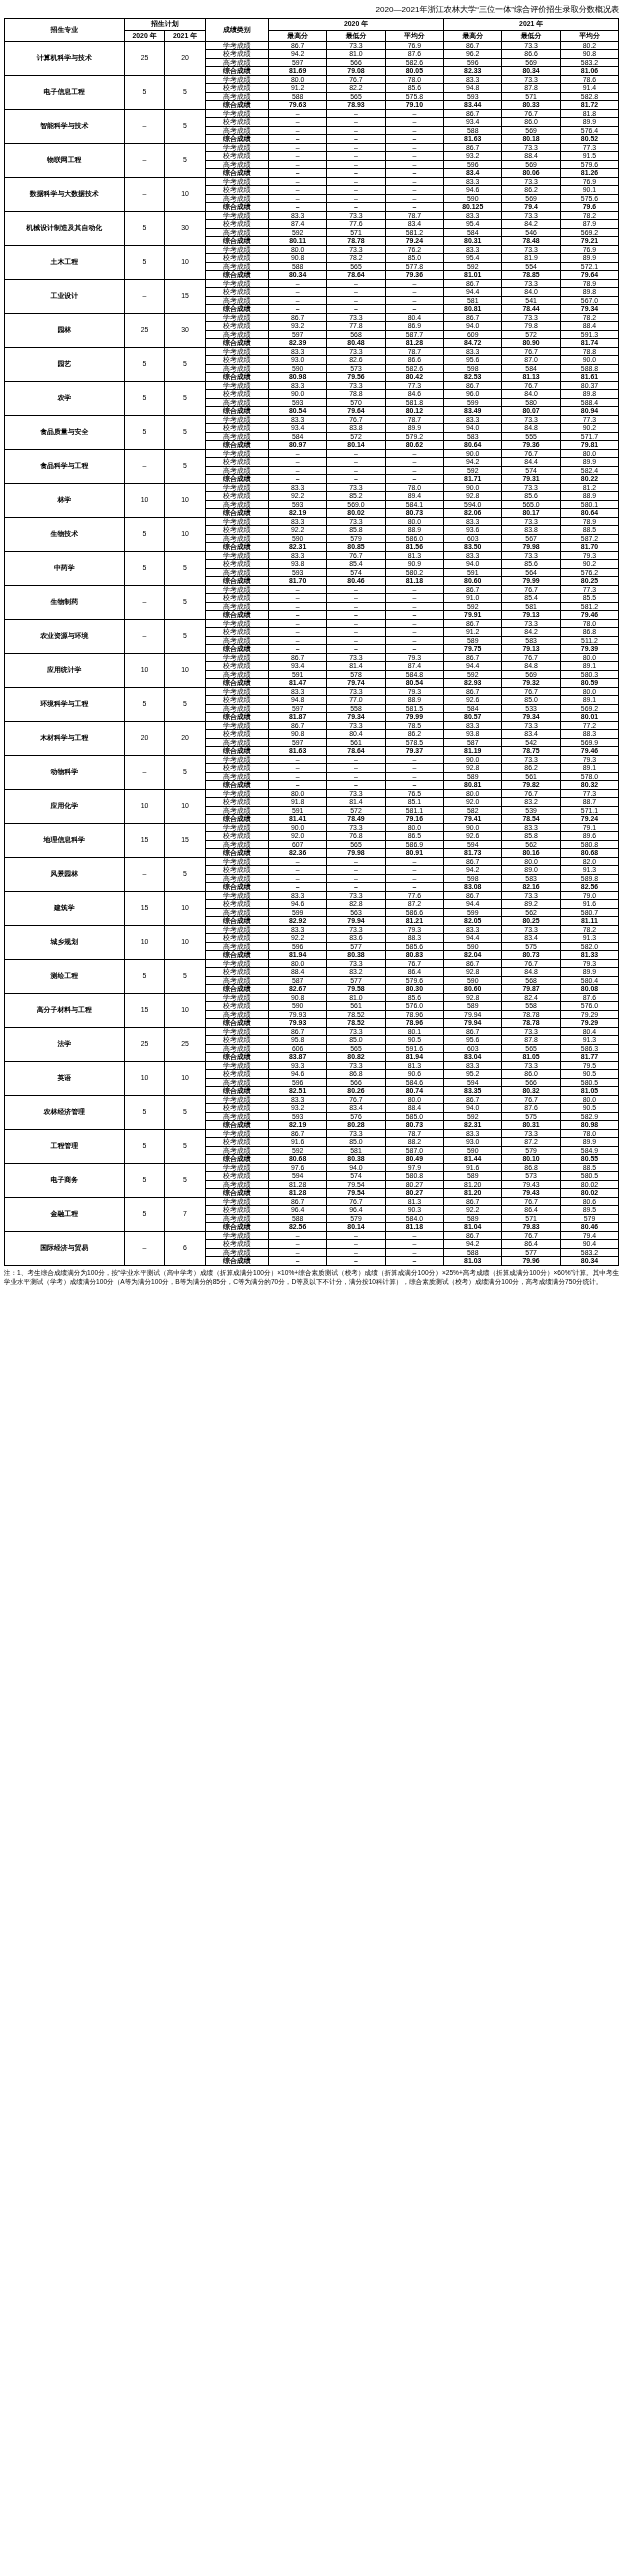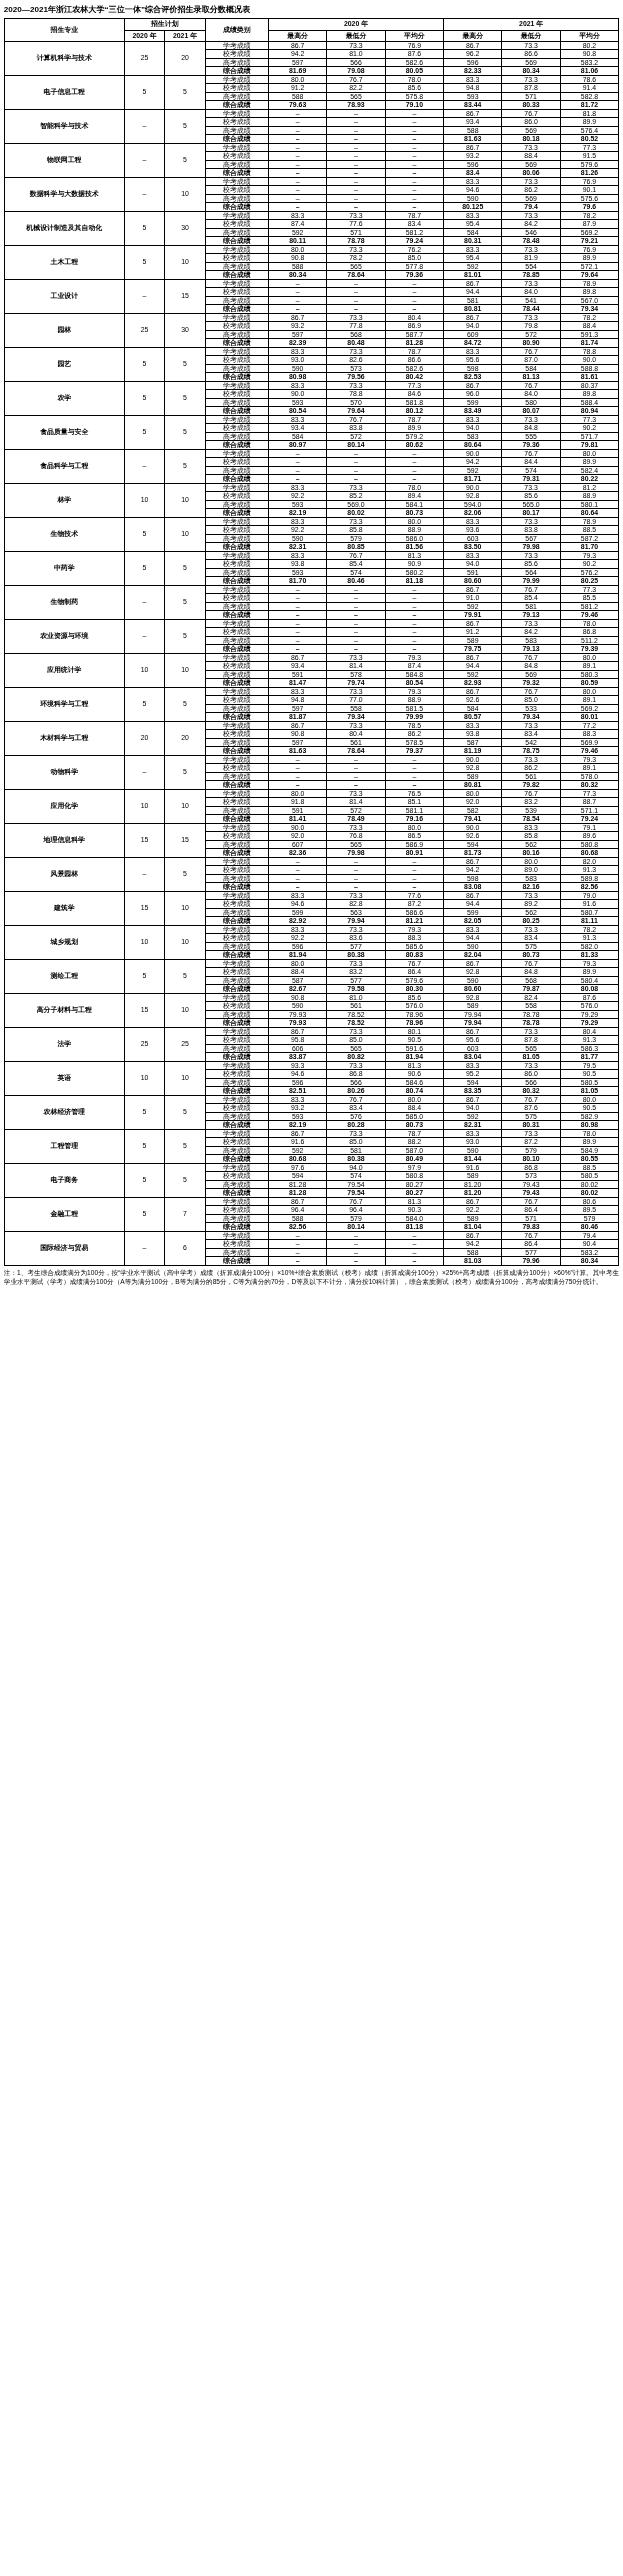--- a/index.html
+++ b/index.html
@@ -5,7 +5,7 @@
   html,body{margin:0;padding:0;background:#ffffff;}
   body{font-family:"Liberation Sans","DejaVu Sans",sans-serif;}
   #page{width:623px;min-height:2576px;box-sizing:border-box;padding:2.5px 3.8px 3.8px 3.8px;background:#fff;}
-  .doc-title{text-align:left;font-size:8.1px;font-weight:bold;letter-spacing:0px;padding:1.9px 0 2.5px 0;}
+  .doc-title{text-align:right;font-size:8.1px;font-weight:normal;letter-spacing:0px;padding:1.9px 0 2.5px 0;}
   table.main{border-collapse:collapse;width:100%;table-layout:fixed;}
   table.main td,table.main th{border:0.6px solid #000;font-size:6.9px;padding:0 1.3px;line-height:7.5px;}
   .hdr th{font-weight:bold;text-align:center;background:#fff;}

